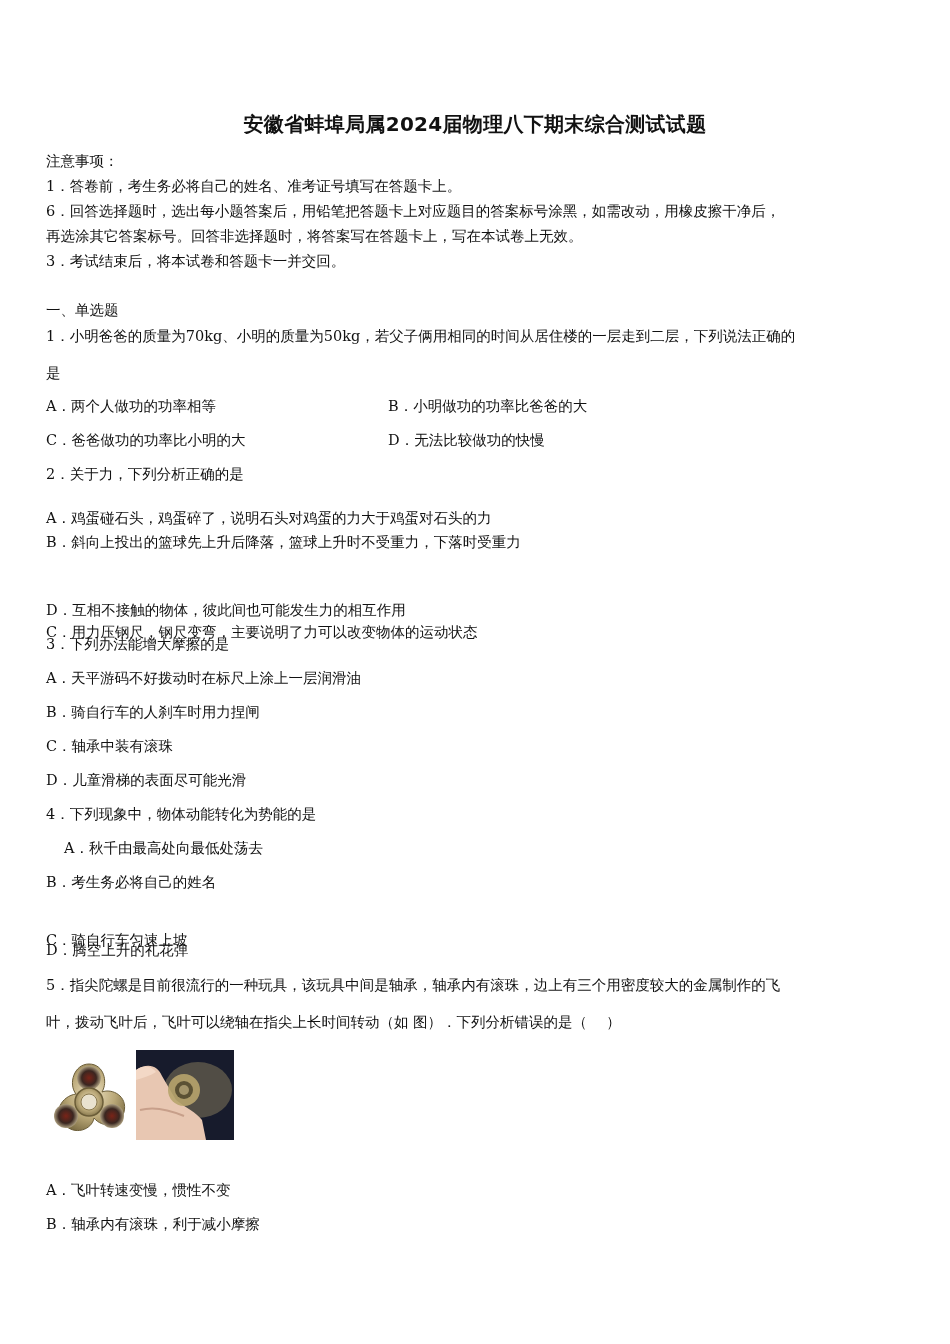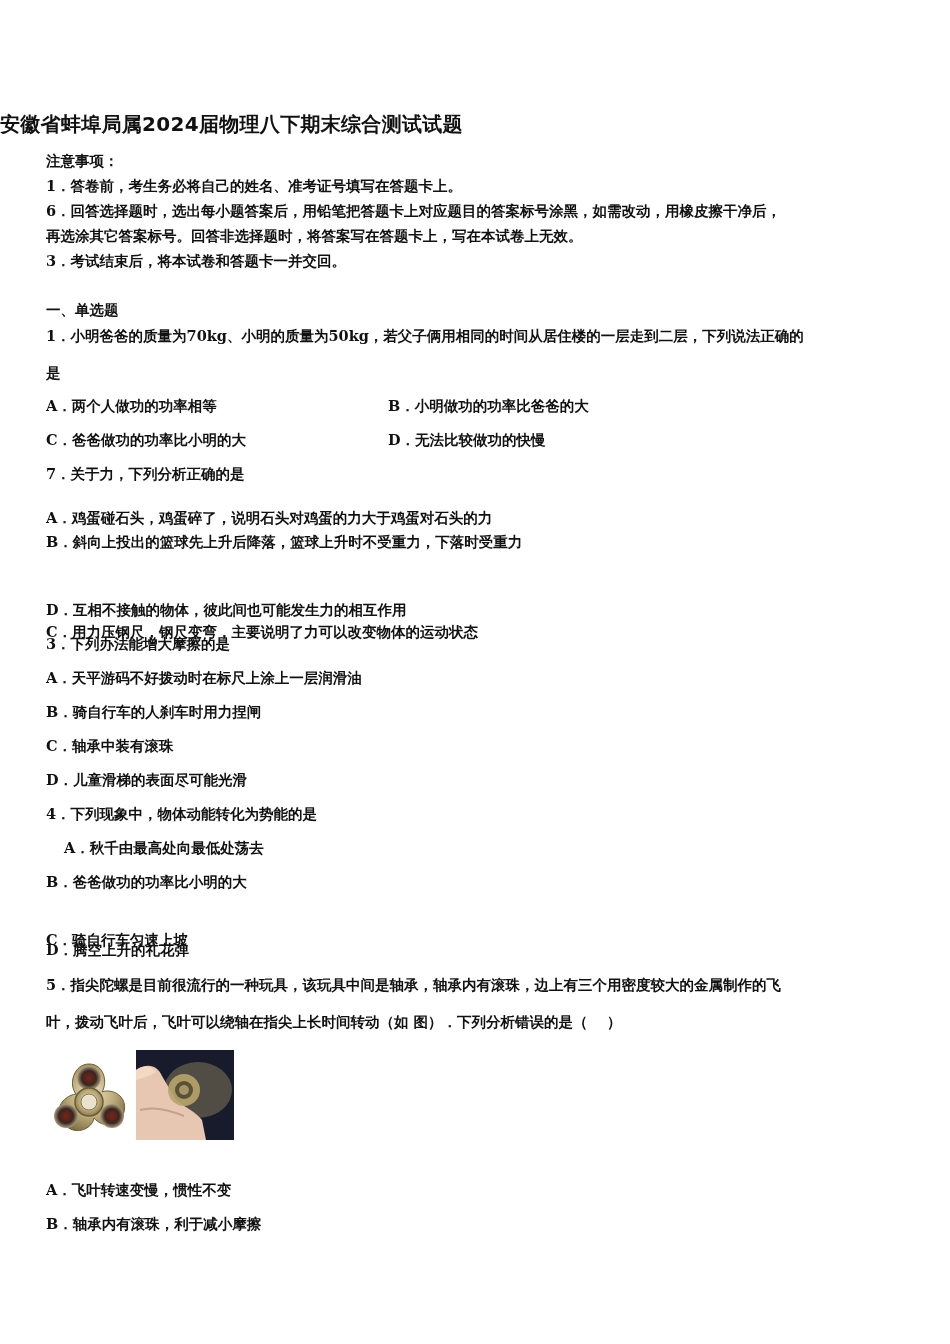--- a/index.html
+++ b/index.html
@@ -5,7 +5,7 @@
   html, body { margin:0; padding:0; background:#ffffff; }
   body { width:950px; height:1344px; position:relative; overflow:hidden;
          font-family:"DejaVu Serif", "Liberation Serif", serif; color:#111; }
-  .title { position:absolute; top:111px; left:0; width:950px; text-align:left;
+  .title { position:absolute; top:111px; left:0; width:950px; text-align:center;
            font-family:"DejaVu Sans", "Liberation Sans", sans-serif; font-weight:bold;
            font-size:20px; letter-spacing:0.3px; color:#111; }
   .line { position:absolute; left:46px; font-size:14.5px; line-height:20px; white-space:nowrap;font-weight:bold; }

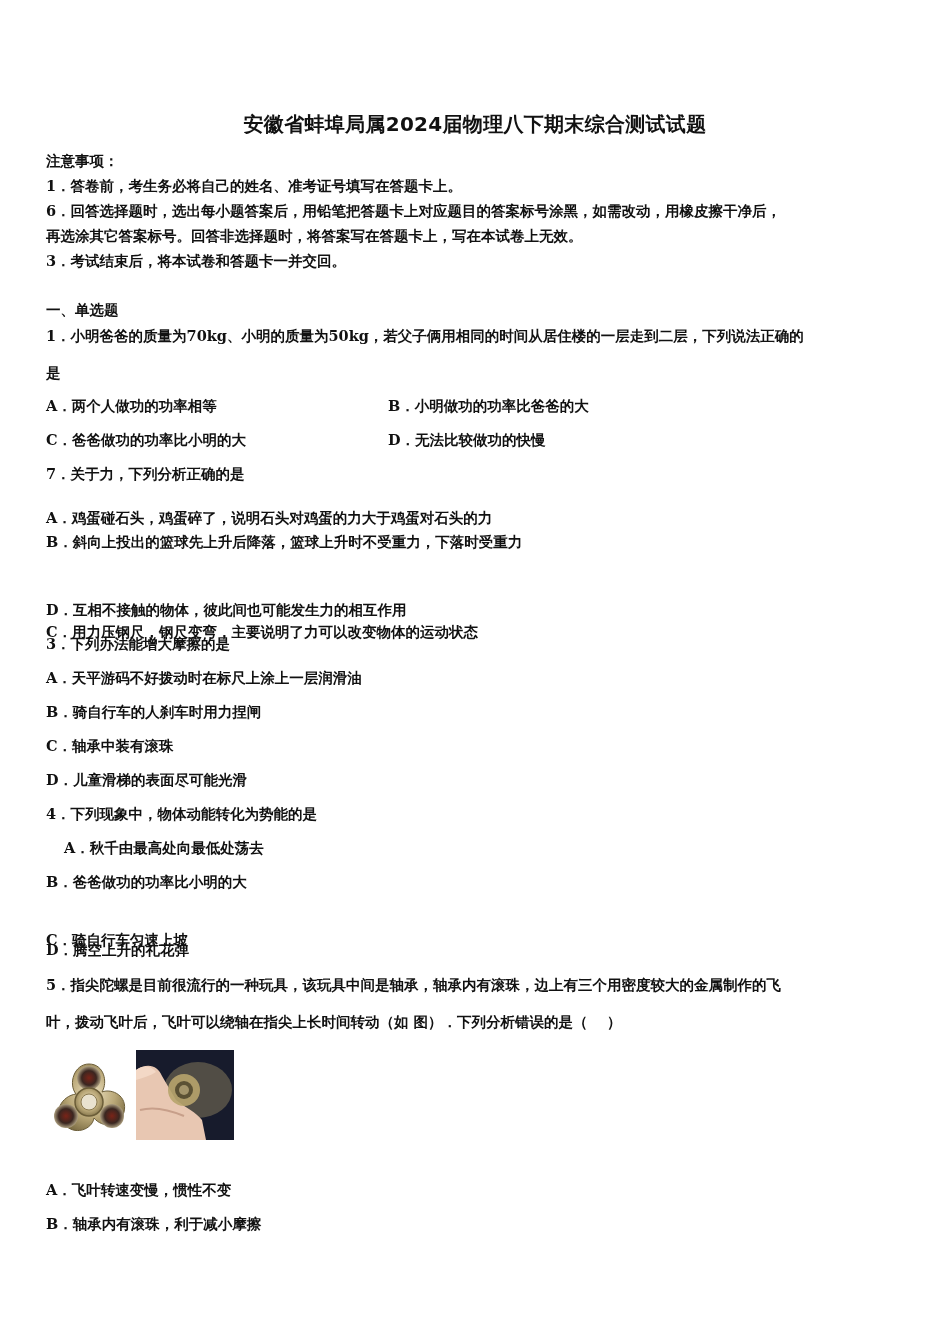--- a/index.html
+++ b/index.html
@@ -8,7 +8,7 @@
   .title { position:absolute; top:111px; left:0; width:950px; text-align:center;
            font-family:"DejaVu Sans", "Liberation Sans", sans-serif; font-weight:bold;
            font-size:20px; letter-spacing:0.3px; color:#111; }
-  .line { position:absolute; left:46px; font-size:14.5px; line-height:20px; white-space:nowrap;font-weight:bold; }
+  .line { position:absolute; left:46px; font-size:14.5px; line-height:20px; white-space:nowrap; }
   .notes .line { font-size:14.5px; }
   .opt-col2 { left:388px; }
   .figure { position:absolute; top:1050px; left:46px; width:188px; height:92px; }

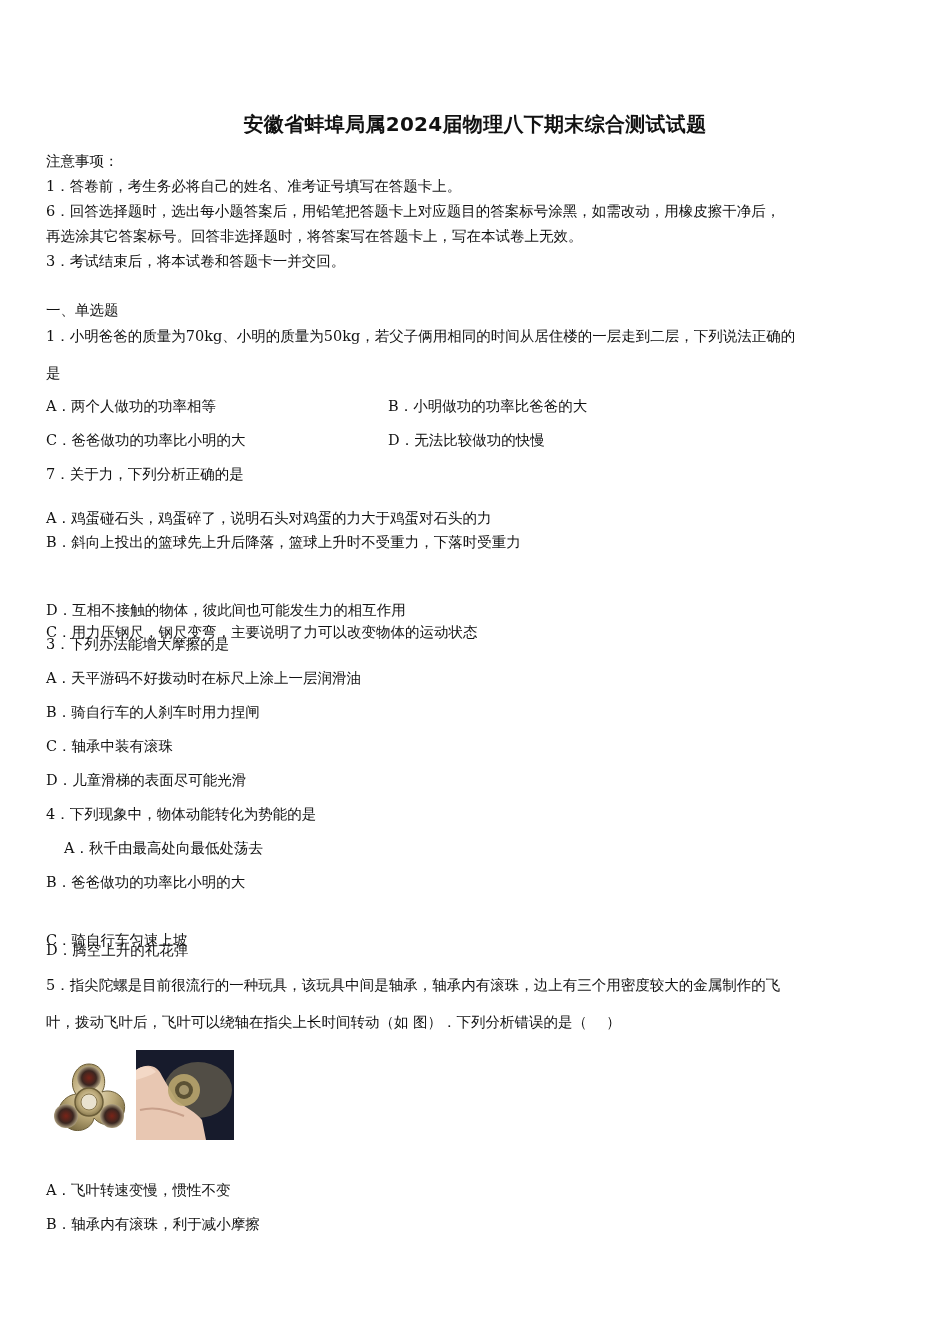--- a/index.html
+++ b/index.html
@@ -42,7 +42,7 @@
   </div>
 
   <div>
-    <div class="line" style="top:464px;">7．关于力，下列分析正确的是</div>
+    <div class="line" style="top:464px;">2．关于力，下列分析正确的是</div>
     <div class="line" style="top:508px;">A．鸡蛋碰石头，鸡蛋碎了，说明石头对鸡蛋的力大于鸡蛋对石头的力</div>
     <div class="line" style="top:532px;">B．斜向上投出的篮球先上升后降落，篮球上升时不受重力，下落时受重力</div>
     <div class="line" style="top:578px;margin-top:44px;">C．用力压钢尺，钢尺变弯，主要说明了力可以改变物体的运动状态</div>

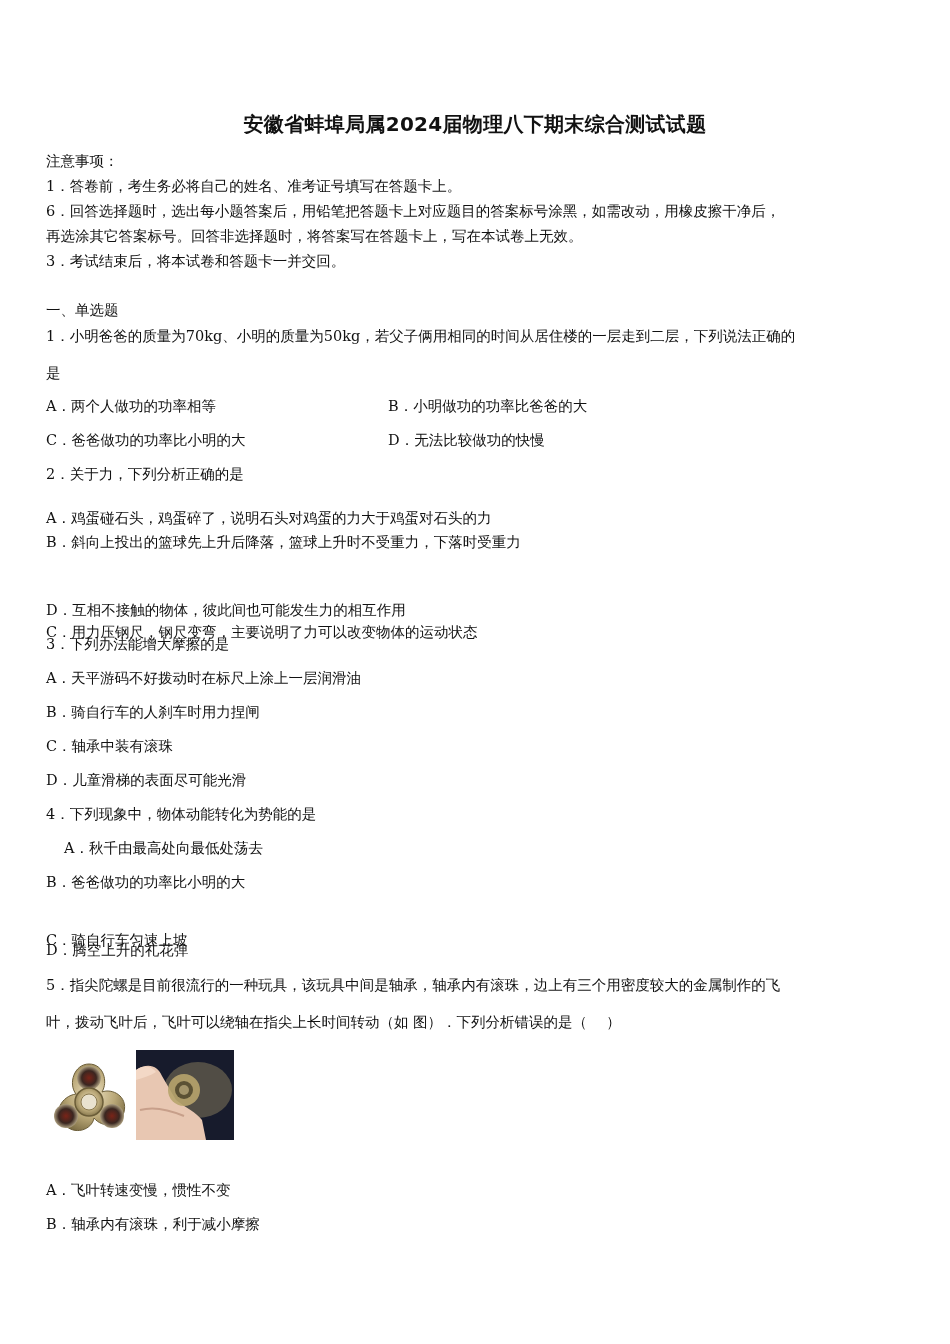--- a/index.html
+++ b/index.html
@@ -60,7 +60,7 @@
   <div>
     <div class="line" style="top:804px;">4．下列现象中，物体动能转化为势能的是</div>
     <div class="line" style="top:838px;margin-left:18px;">A．秋千由最高处向最低处荡去</div>
-    <div class="line" style="top:872px;">B．爸爸做功的功率比小明的大</div>
+    <div class="line" style="top:872px;">B．考生务必将自己的姓名</div>
     <div class="line" style="top:906px;margin-top:24px;">C．骑自行车匀速上坡</div>
     <div class="line" style="top:940px;">D．腾空上升的礼花弹</div>
   </div>

